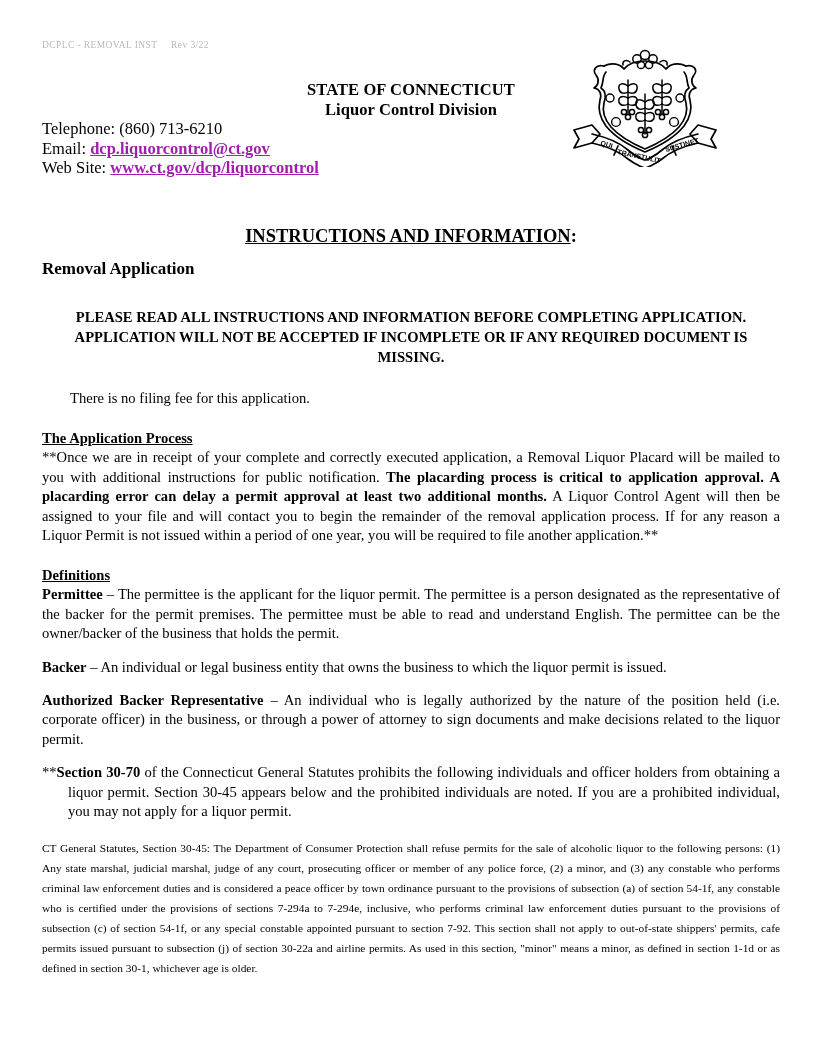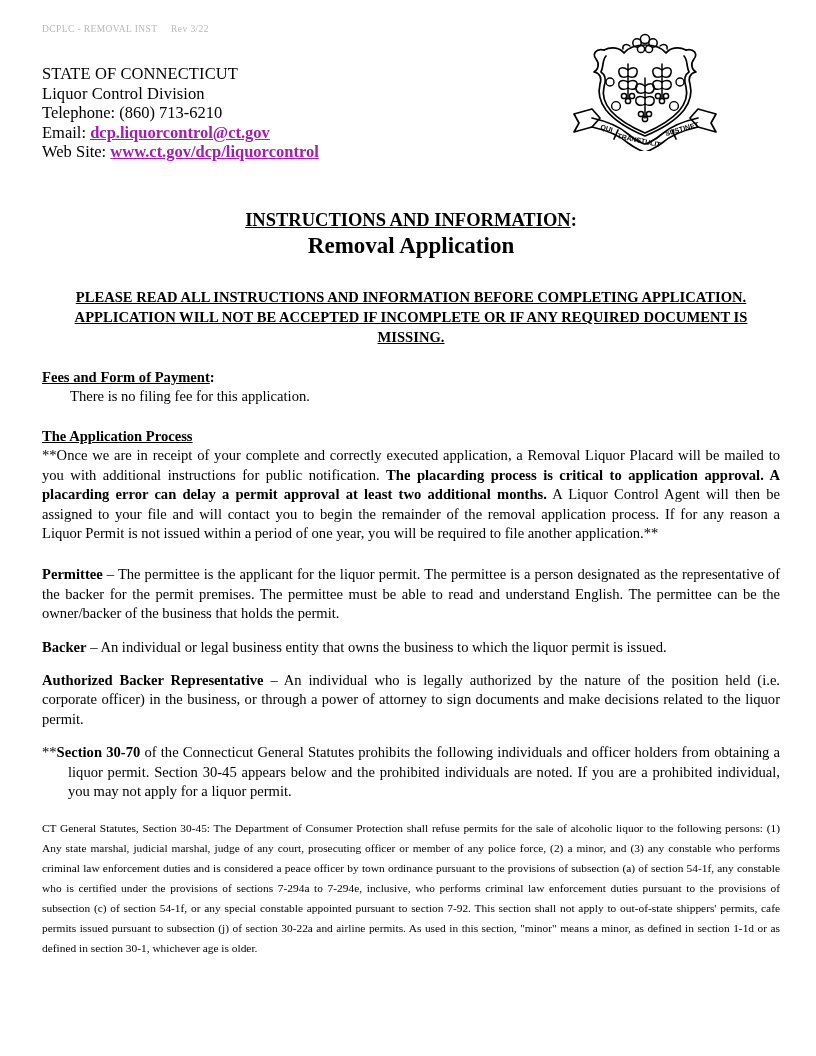--- a/index.html
+++ b/index.html
@@ -21,7 +21,7 @@
     width: 816px;
     height: 1056px;
     box-sizing: border-box;
-    padding: 24px 36px 0 42px;
+    padding: 40px 36px 0 42px;
   }
 
   

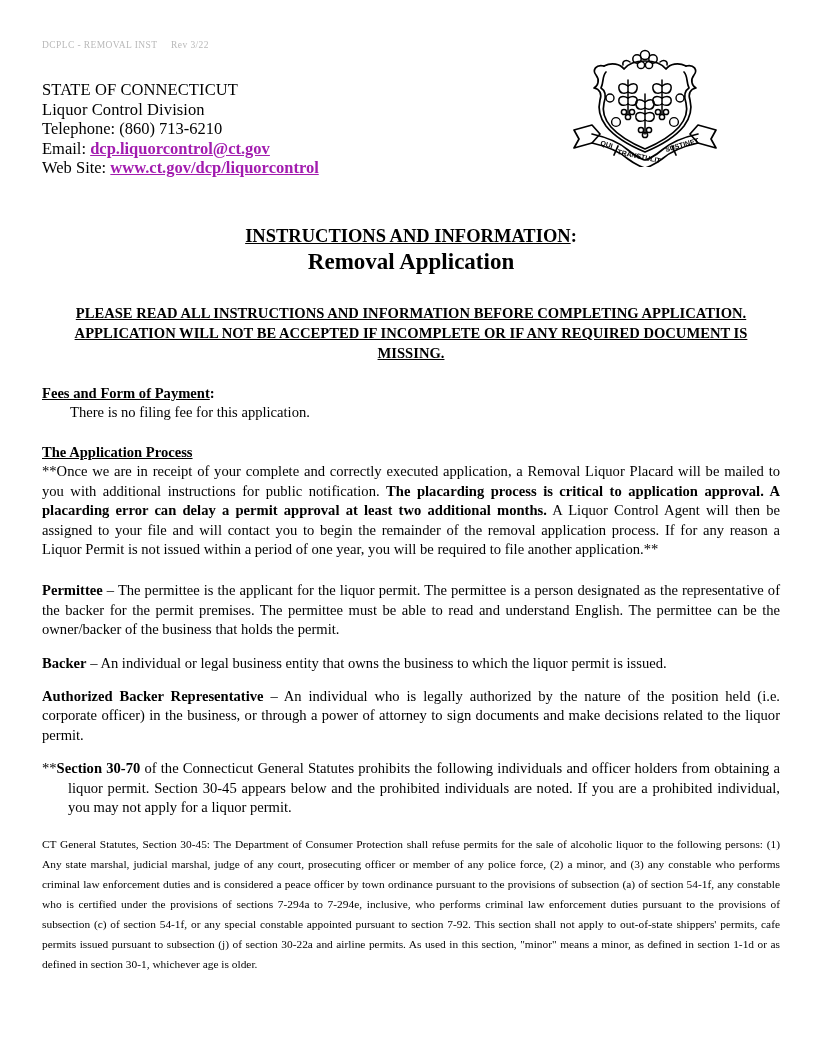--- a/index.html
+++ b/index.html
@@ -45,8 +45,9 @@
     line-height: 19.5px;
   }
   .agency .b {
-    font-weight: normal;
+    font-weight: bold;
     letter-spacing: 0.1px;
+    text-align: center;
   }
   .agency .rowlink {
     white-space: nowrap;

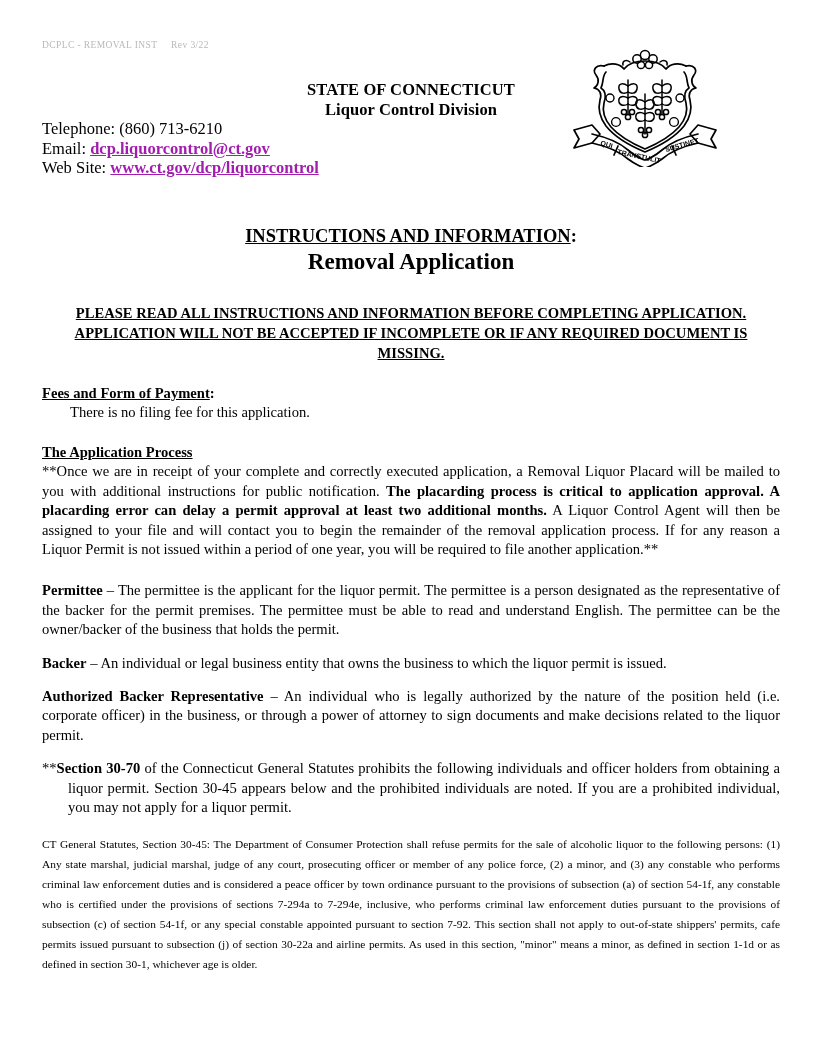--- a/index.html
+++ b/index.html
@@ -77,10 +77,9 @@
   }
   .doc-title .u { text-decoration: underline; }
   .doc-subtitle {
-    text-align: center;
-    font-weight: bold;
-    font-size: 23px;
-    margin-top: 2px;
+    font-weight: bold;
+    font-size: 17px;
+    margin-top: 12px;
   }
   .notice {
     text-align: center;

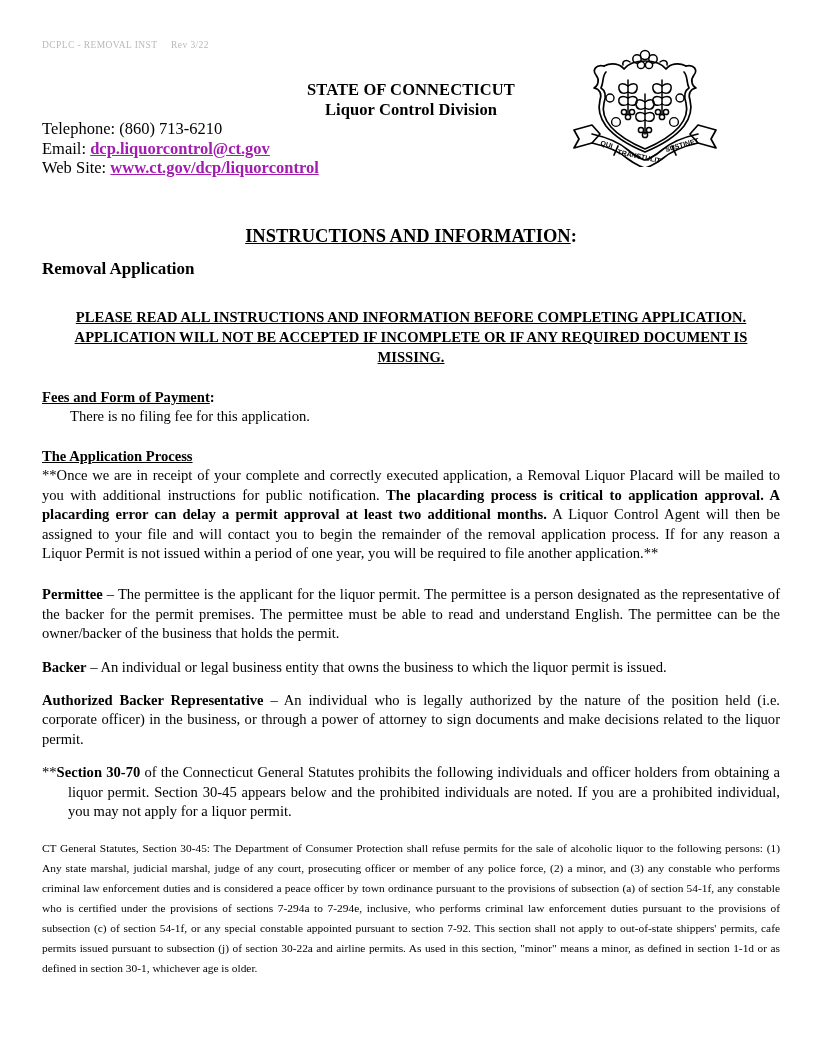--- a/index.html
+++ b/index.html
@@ -87,7 +87,6 @@
     font-size: 14.6px;
     line-height: 20px;
     margin: 28px 6px 0 6px;
-    text-decoration: underline;
   }
 
   

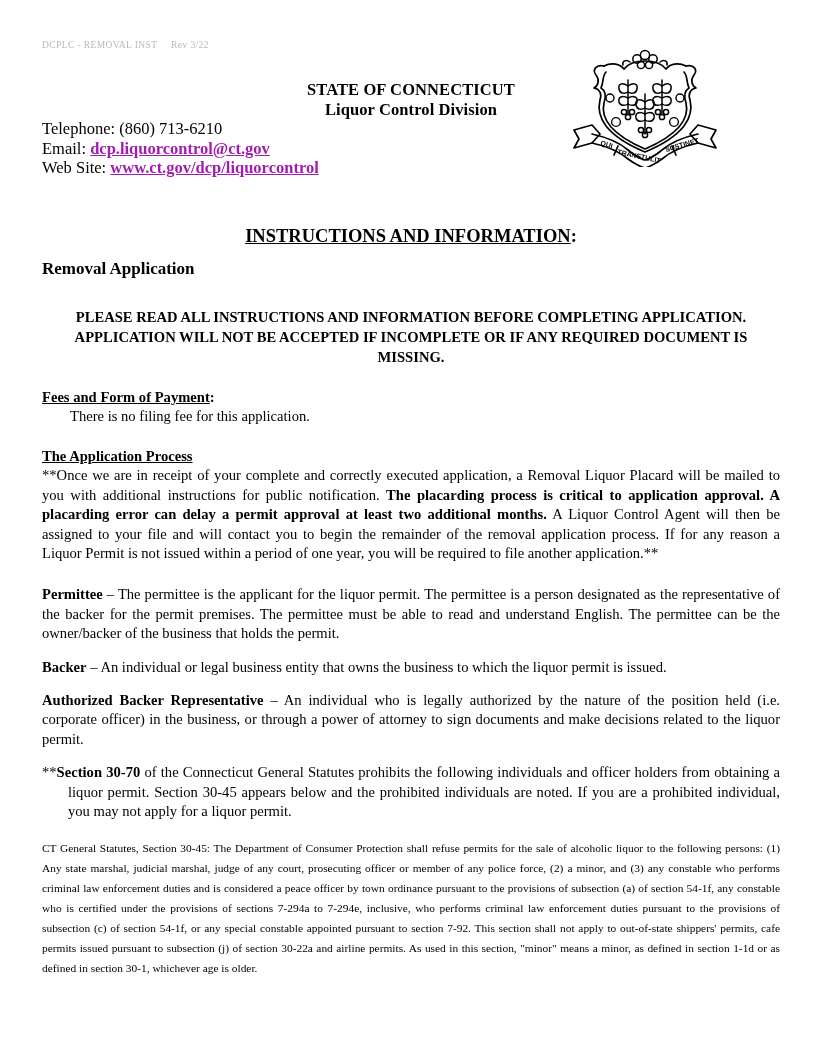--- a/index.html
+++ b/index.html
@@ -234,7 +234,6 @@
   <div class="notice">PLEASE READ ALL INSTRUCTIONS AND INFORMATION BEFORE COMPLETING APPLICATION.   APPLICATION WILL NOT BE ACCEPTED IF INCOMPLETE OR IF ANY REQUIRED DOCUMENT IS MISSING.</div>
 
   <div class="sec">
-    <div class="sec-head"><span class="u">Fees and Form of Payment</span><span>:</span></div>
     <div class="body-text indent-1">There is no filing fee for this application.</div>
   </div>
 

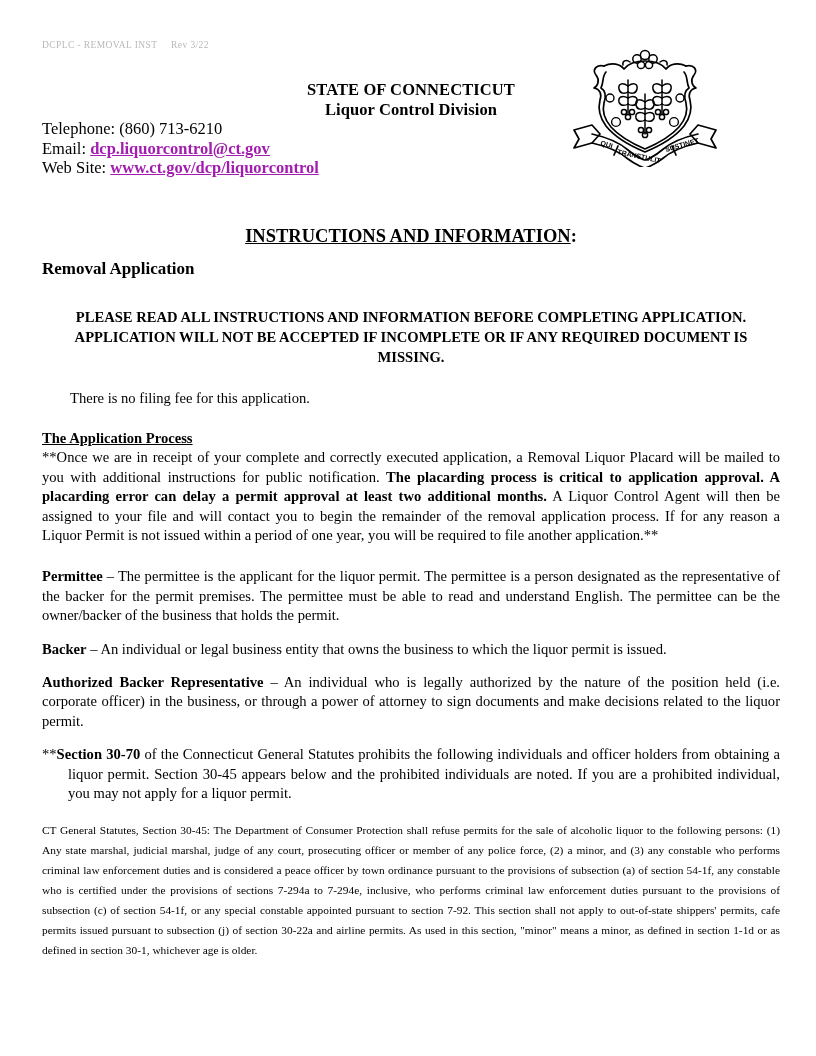--- a/index.html
+++ b/index.html
@@ -243,6 +243,7 @@
   </div>
 
   <div class="sec">
+    <div class="sec-head"><span class="u">Definitions</span></div>
 
     <div class="para tight"><b class="term">Permittee</b><span> – The permittee is the applicant for the liquor permit.  The permittee is a person designated as the representative of the backer for the permit premises. The permittee must be able to read and understand English. The permittee can be the owner/backer of the business that holds the permit.</span></div>
 

